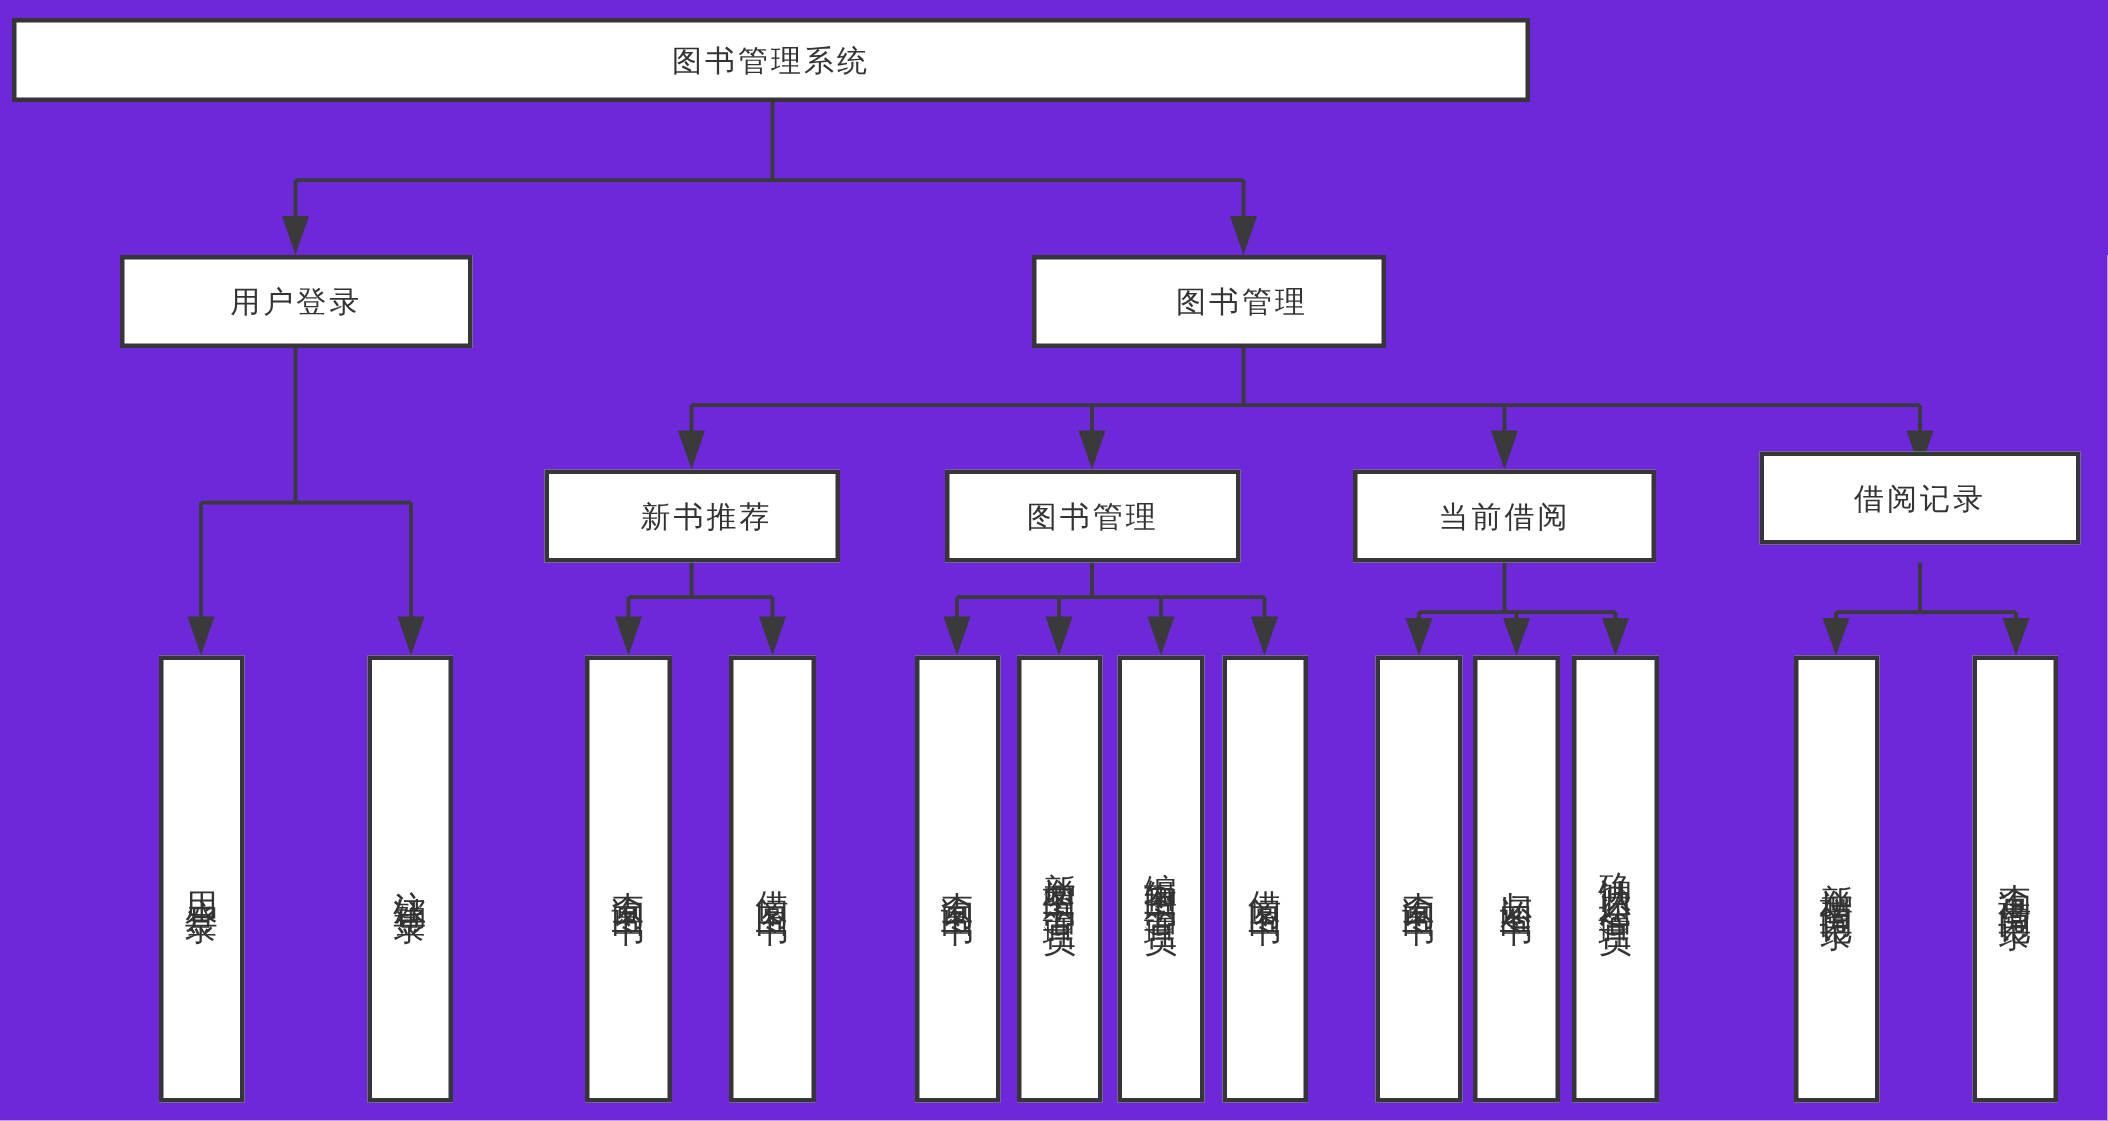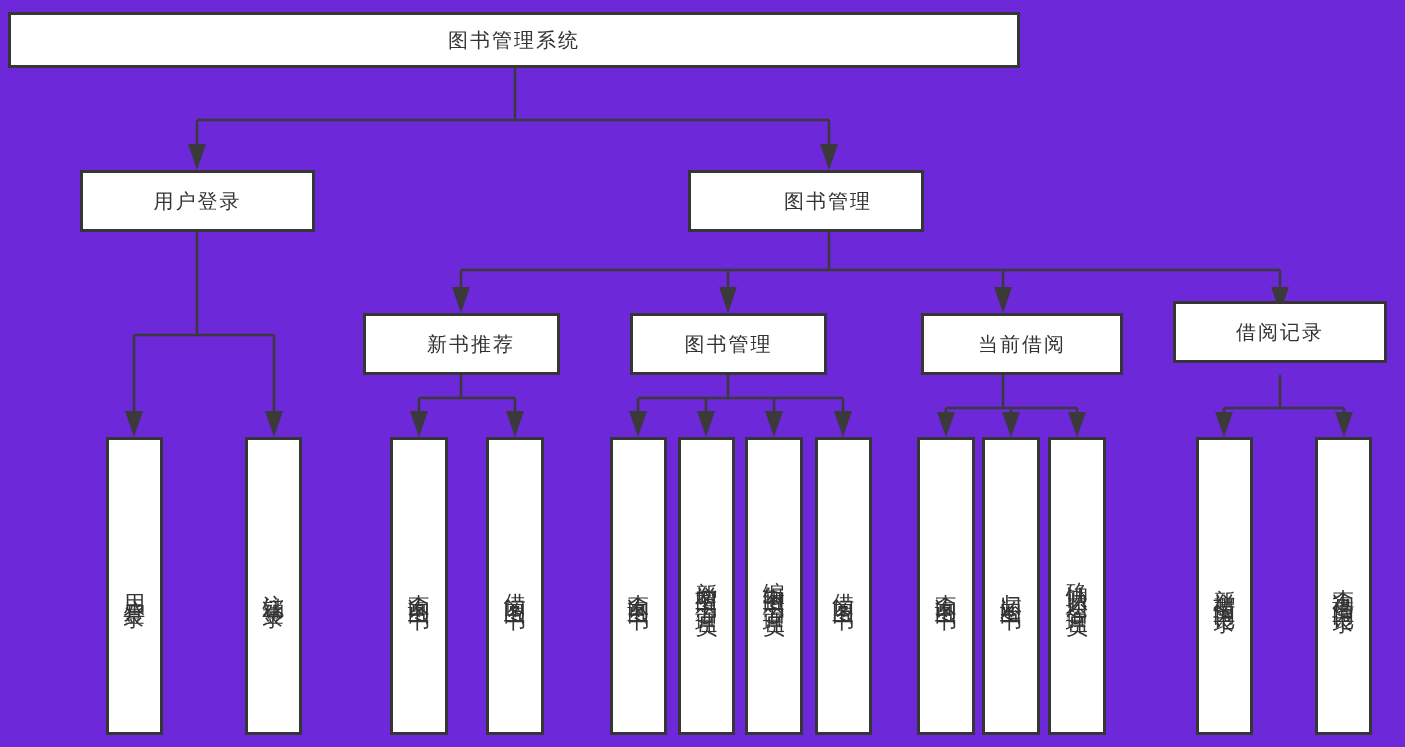--- a/index.html
+++ b/index.html
@@ -75,7 +75,7 @@
 
   <div class="hbox" style="left:363px;top:313px;width:197px;height:62px;padding-left:19px;">新书推荐</div>
   <div class="hbox" style="left:630px;top:313px;width:197px;height:62px;">图书管理</div>
-  <div class="hbox" style="left:902px;top:313px;width:202px;height:62px;margin-left:19px;">当前借阅</div>
+  <div class="hbox" style="left:902px;top:313px;width:202px;height:62px;">当前借阅</div>
   <div class="hbox" style="left:1173px;top:301px;width:214px;height:62px;">借阅记录</div>
 
   <div class="leaf" style="left:106px;width:57px;">

